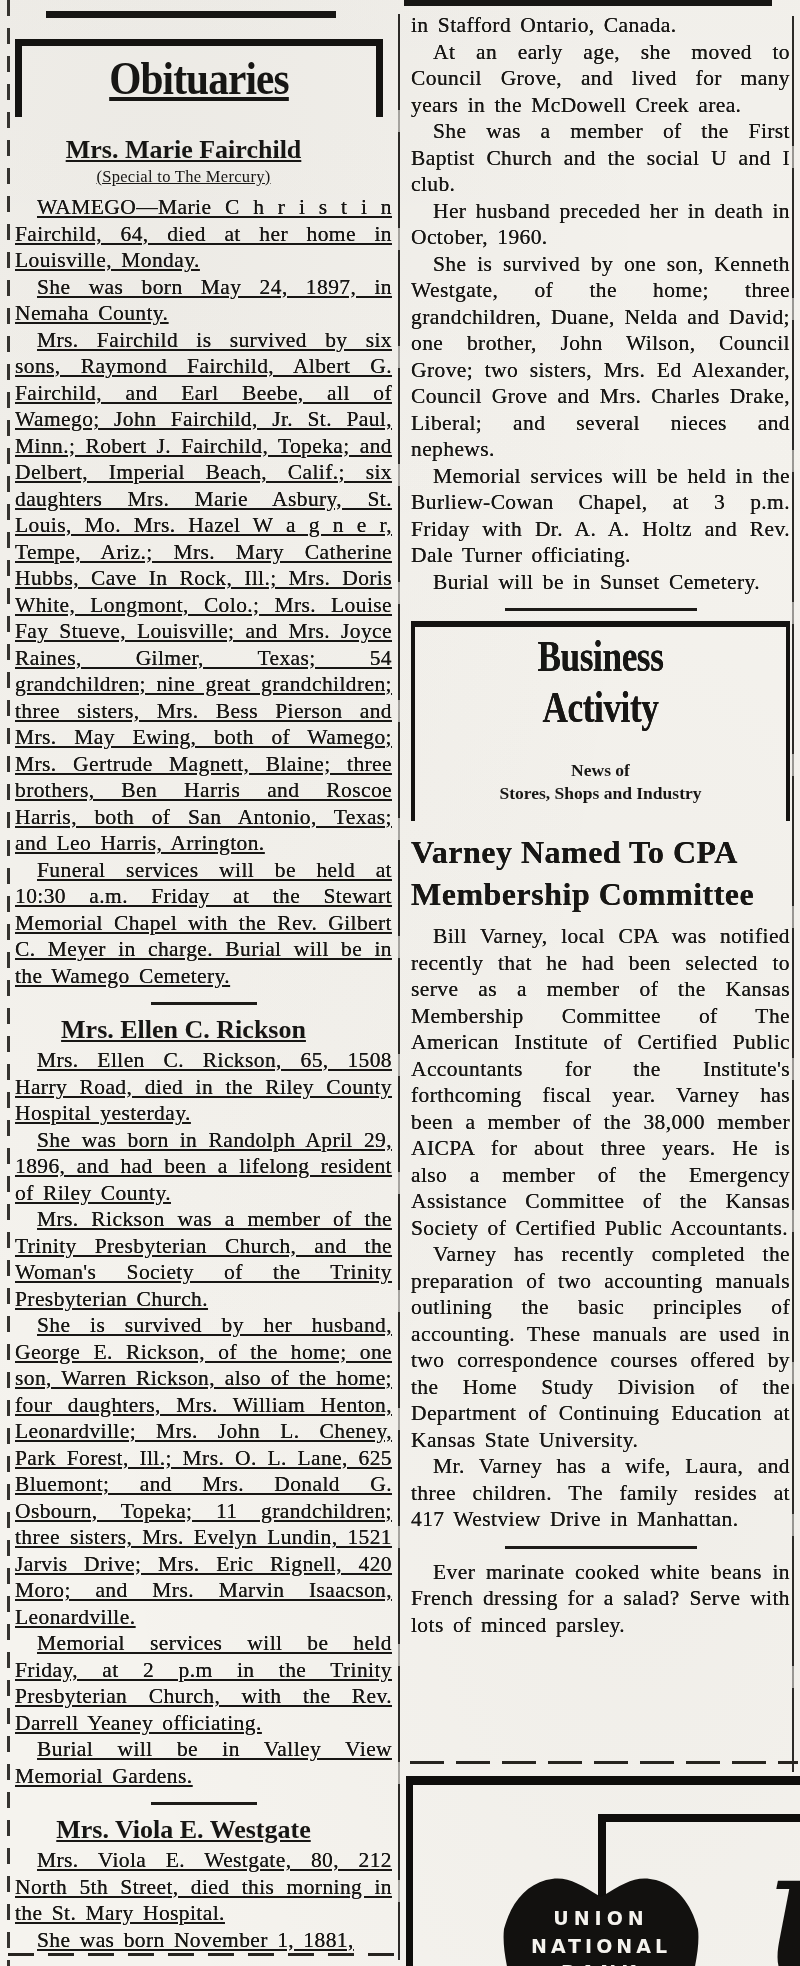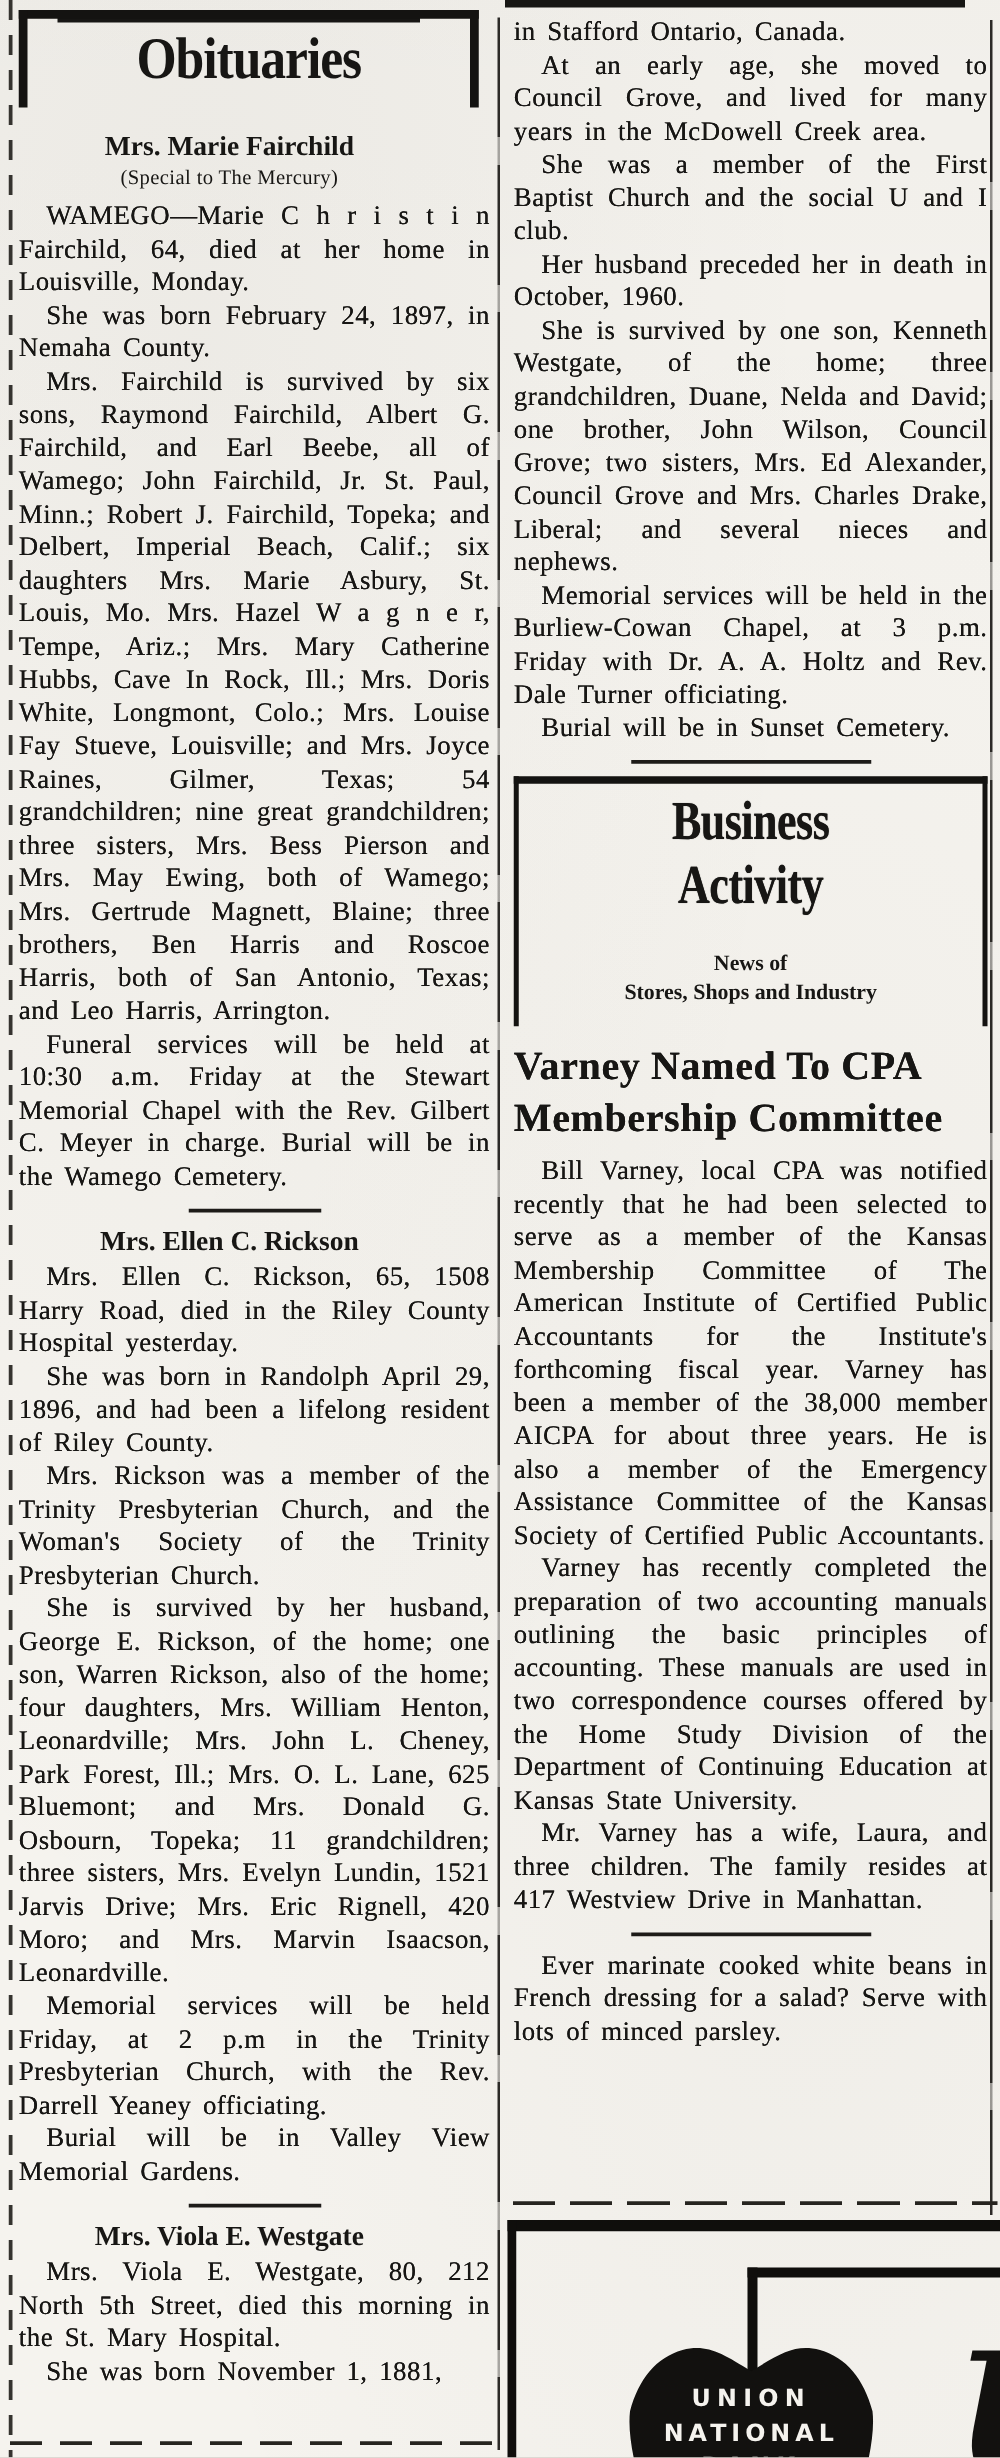--- a/index.html
+++ b/index.html
@@ -28,7 +28,7 @@
   .dashes-pre-ad{left:410px;top:1761px;width:388px;height:3px;
     background:repeating-linear-gradient(90deg,#26241f 0 34px,transparent 34px 46px);}
 
-  .col-left{position:absolute;left:15px;top:8px;width:377px;}
+  .col-left{position:absolute;left:15px;top:39px;width:377px;text-decoration:underline;}
   .col-right{position:absolute;left:411px;top:12px;width:379px;}
 
   

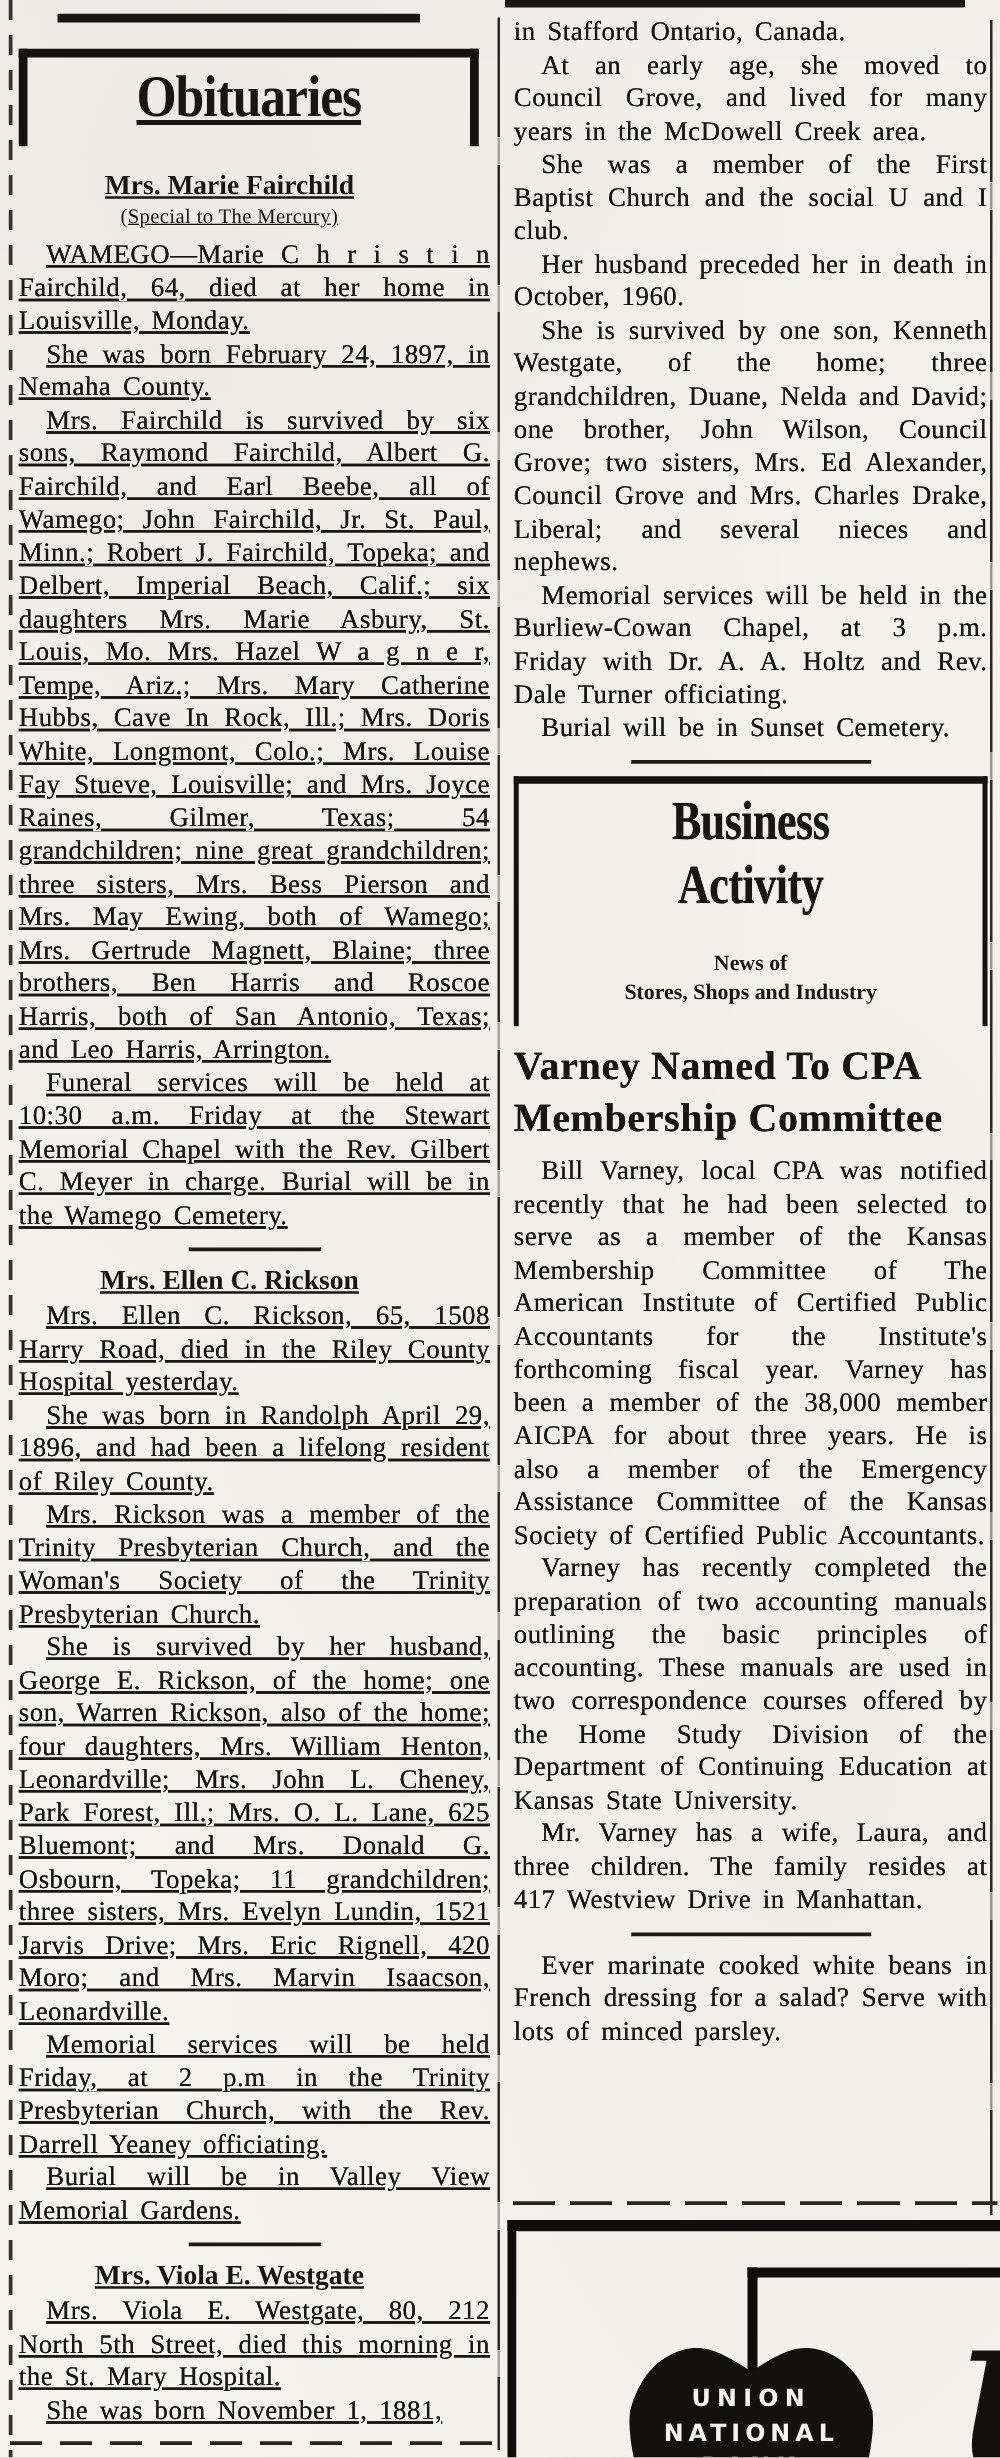--- a/index.html
+++ b/index.html
@@ -39,7 +39,7 @@
   .obit-masthead{padding-top:12px;text-align:center;font-size:47px;font-weight:bold;
     transform:scaleX(0.88);letter-spacing:-1px;}
 
-  .obit-title{font-size:22px;font-weight:bold;text-align:center;margin:8px 40px 2px 0;}
+  .obit-title{font-size:26px;font-weight:bold;text-align:center;margin:8px 40px 2px 0;}
   .byline{font-size:16.5px;text-align:center;margin:0 40px 7px 0;letter-spacing:0.3px;}
 
   p.body{margin:0;font-size:21.5px;line-height:26.5px;text-align:justify;

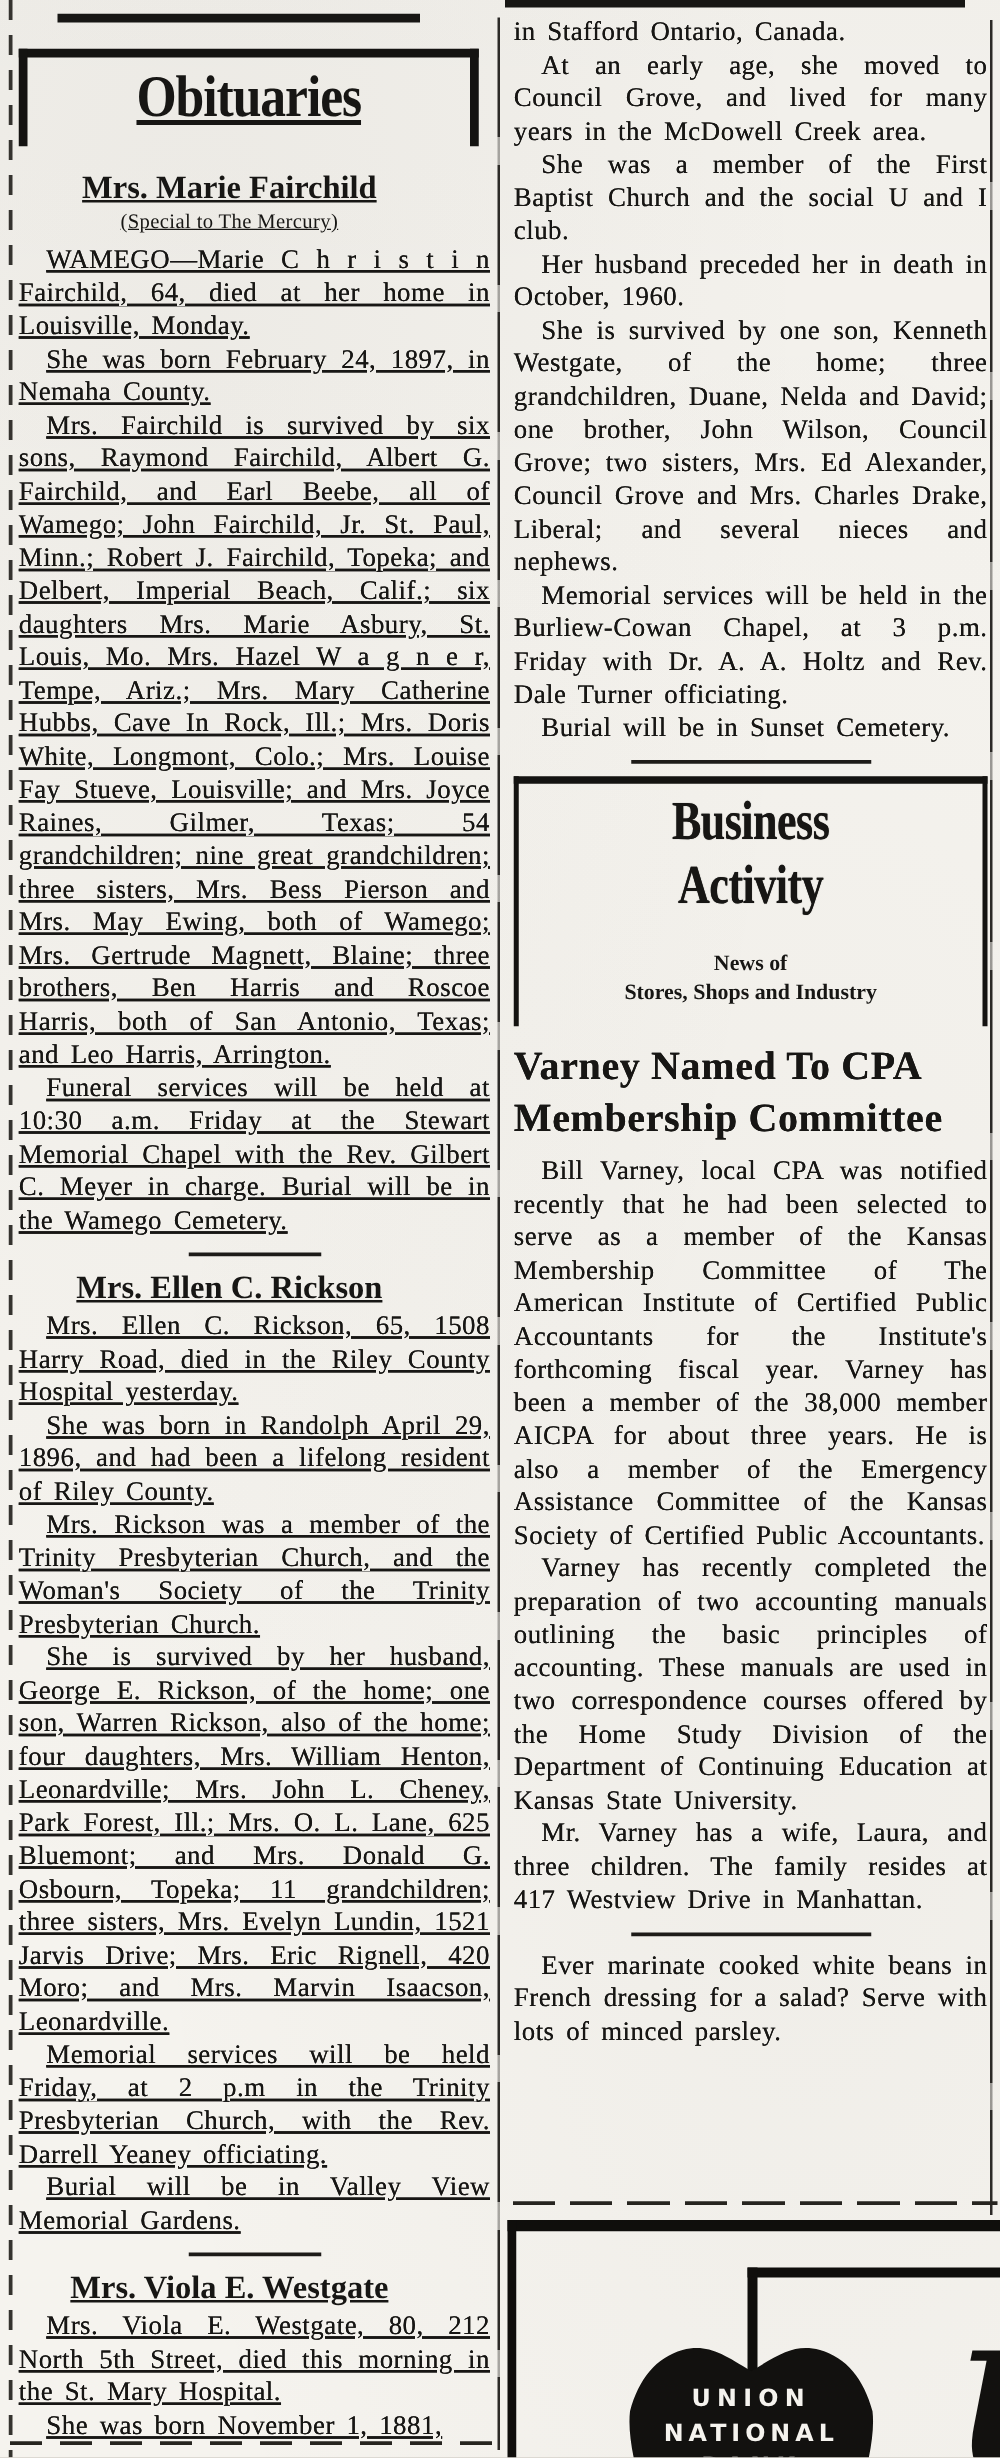--- a/index.html
+++ b/index.html
@@ -95,7 +95,7 @@
       <h2 class="obit-title">Mrs. Marie Fairchild</h2>
       <div class="byline">(Special to The Mercury)</div>
       <p class="body">WAMEGO—Marie C h r i s t i n Fairchild, 64, died at her home in Louisville, Monday.</p>
-      <p class="body">She was born February 24, 1897, in Nemaha County.</p>
+      <p class="body">She was born May 24, 1897, in Nemaha County.</p>
       <p class="body">Mrs. Fairchild is survived by six sons, Raymond Fairchild, Albert G. Fairchild, and Earl Beebe, all of Wamego; John Fairchild, Jr. St. Paul, Minn.; Robert J. Fairchild, Topeka; and Delbert, Imperial Beach, Calif.; six daughters Mrs. Marie Asbury, St. Louis, Mo. Mrs. Hazel W a g n e r, Tempe, Ariz.; Mrs. Mary Catherine Hubbs, Cave In Rock, Ill.; Mrs. Doris White, Longmont, Colo.; Mrs. Louise Fay Stueve, Louisville; and Mrs. Joyce Raines, Gilmer, Texas; 54 grandchildren; nine great grandchildren; three sisters, Mrs. Bess Pierson and Mrs. May Ewing, both of Wamego; Mrs. Gertrude Magnett, Blaine; three brothers, Ben Harris and Roscoe Harris, both of San Antonio, Texas; and Leo Harris, Arrington.</p>
       <p class="body">Funeral services will be held at 10:30 a.m. Friday at the Stewart Memorial Chapel with the Rev. Gilbert C. Meyer in charge. Burial will be in the Wamego Cemetery.</p>
     </article>

